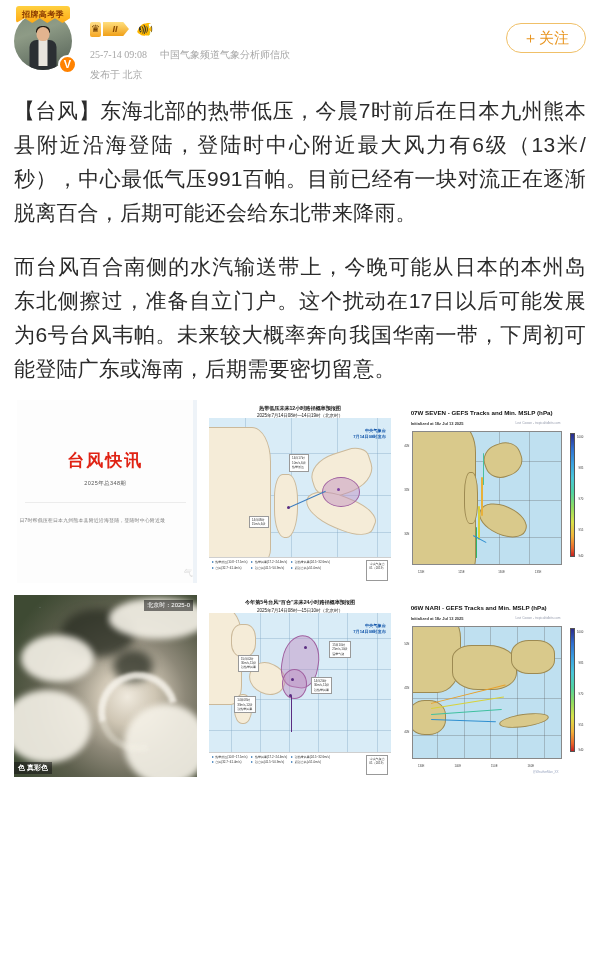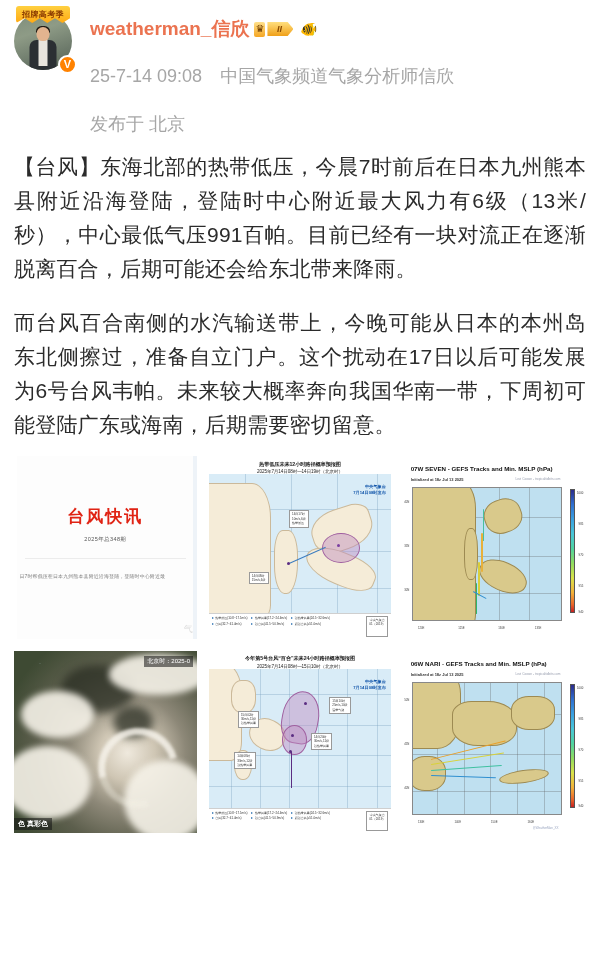--- a/index.html
+++ b/index.html
@@ -382,7 +382,6 @@
 
   <div class="header-text">
     <div class="name-row">
-      <span class="username">weatherman_信欣</span>
       <span class="badge-crown">♛</span>
       <span class="badge-level">II</span>
       <span class="badge-fish">🐠</span>

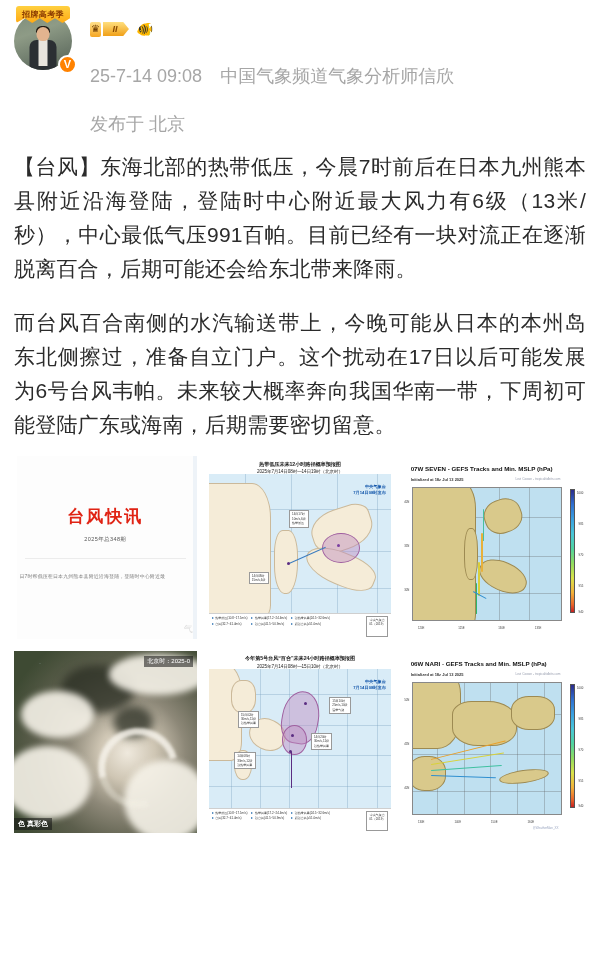--- a/index.html
+++ b/index.html
@@ -394,6 +394,9 @@
     <div class="meta-line">发布于 北京</div>
   </div>
 
+  <div class="follow-btn">
+    <span class="plus">＋</span><span>关注</span>
+  </div>
 </div>
 
 <div class="post-body">

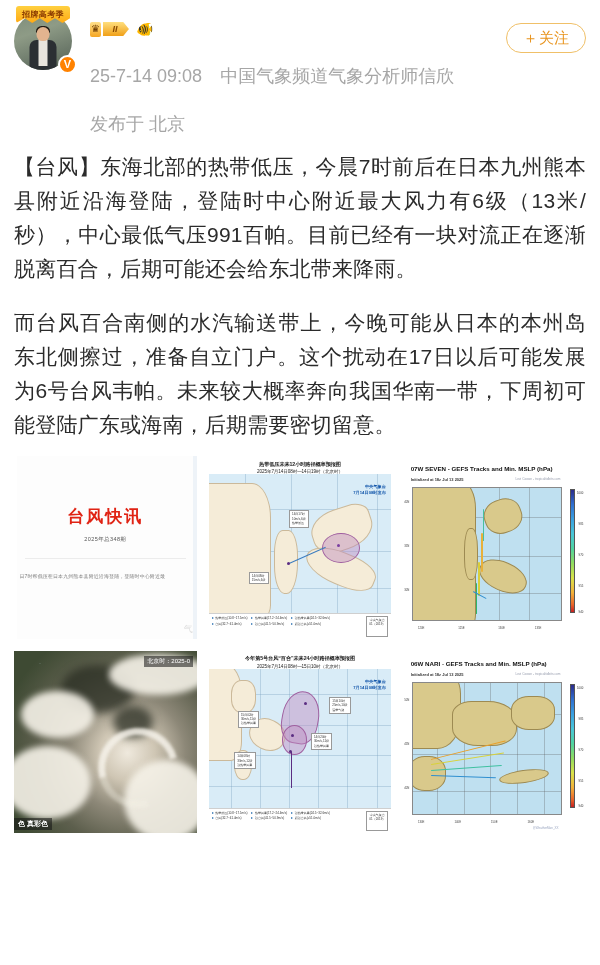--- a/index.html
+++ b/index.html
@@ -155,11 +155,12 @@
     margin-left: 2px;
   }
   .meta-line {
-    font-size: 18px;
+    font-size: 10px;
     color: #a6a6a6;
-    margin-top: 21px;
+    margin-top: 5px;
     line-height: 1.5;
     white-space: nowrap;
+    font-family: Liberation Serif, serif;
   }
   .meta-line .meta-sep { display: inline-block; width: 8px; }
 

